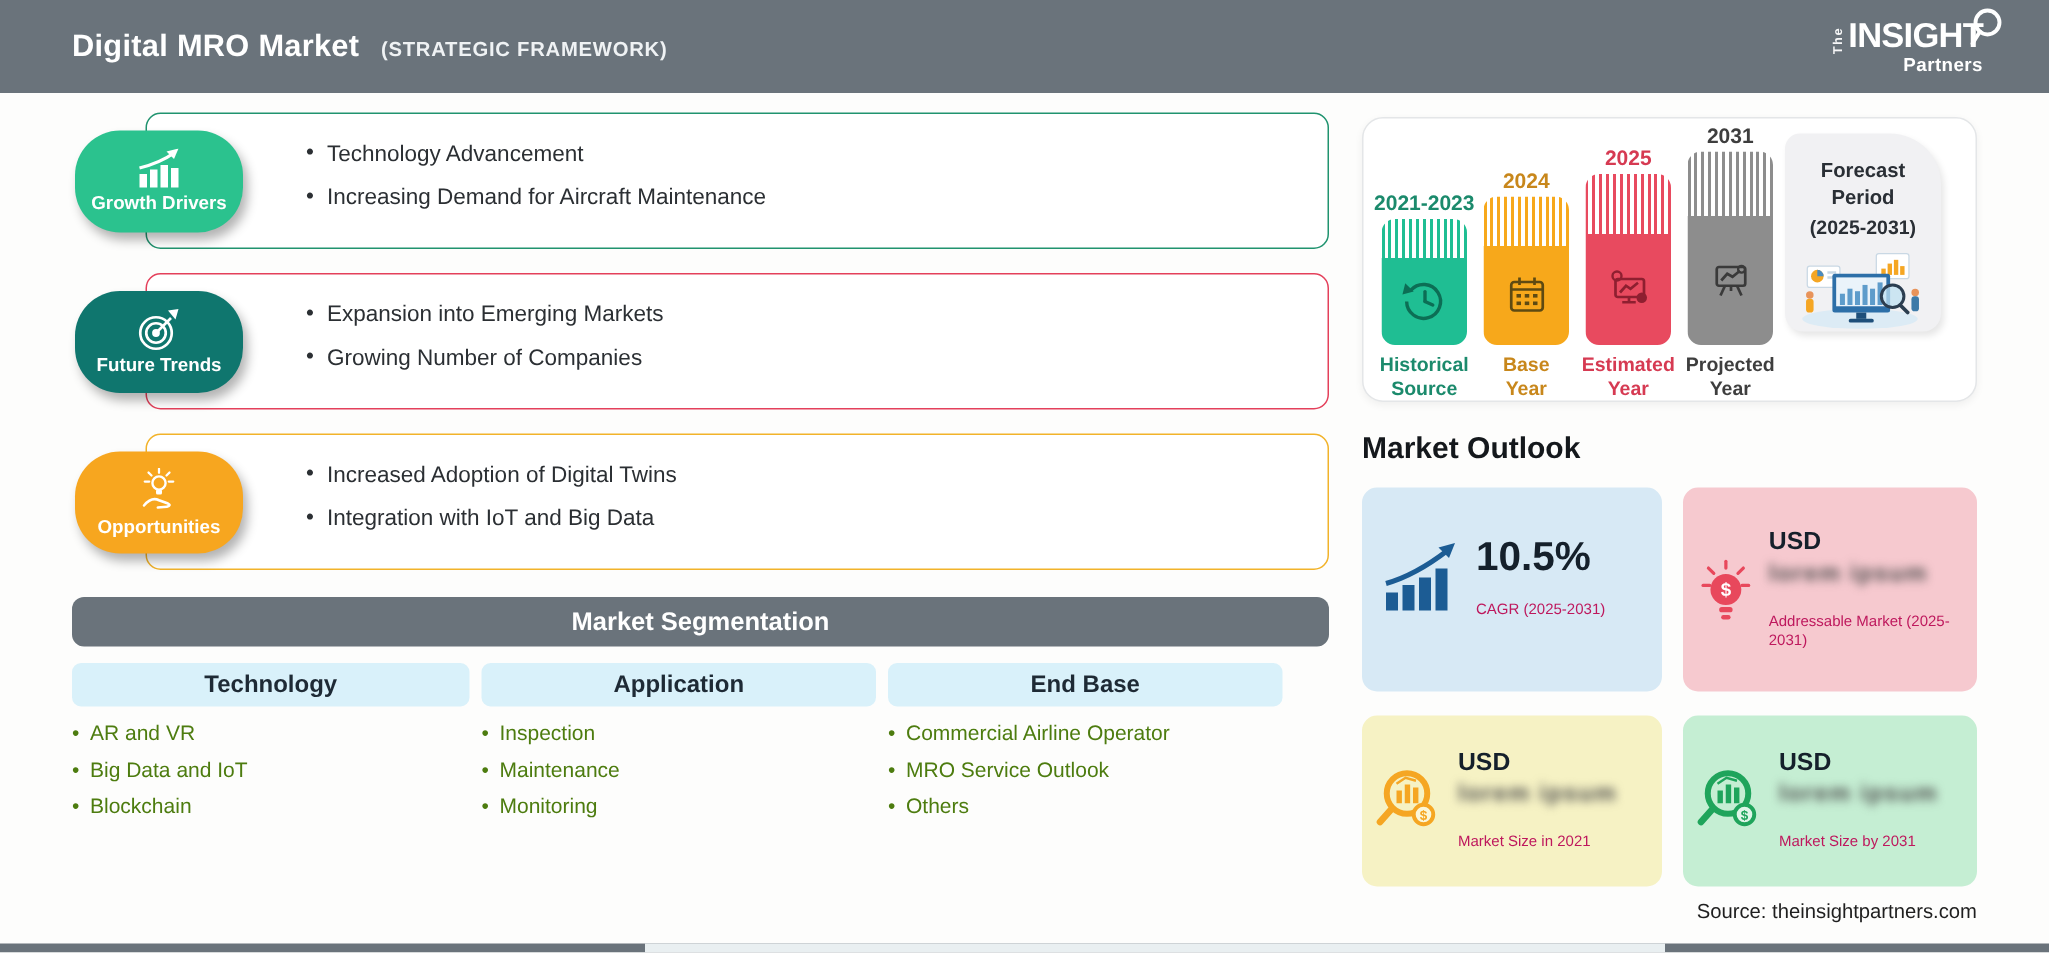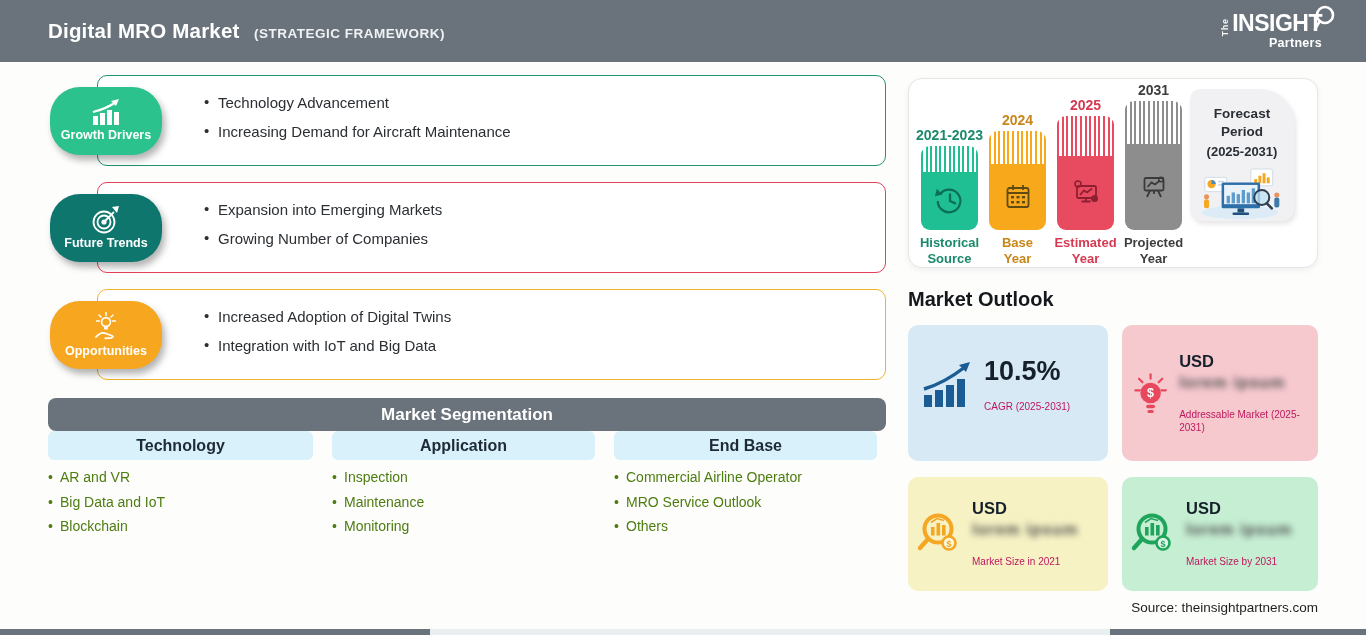--- a/index.html
+++ b/index.html
@@ -65,7 +65,7 @@
     color:#fff; font-weight:bold; font-size:17px;
     display:flex; align-items:center; justify-content:center;
   }
-  .seg-grid { display:grid; grid-template-columns:265px 263px 263px; column-gap:19px; }
+  .seg-grid { display:grid; grid-template-columns:265px 263px 263px; column-gap:8px; margin-top:11px; }
   .seg-col-header {
     height:29px; background:#D9F1FA; border-radius:6px;
     display:flex; align-items:center; justify-content:center;

